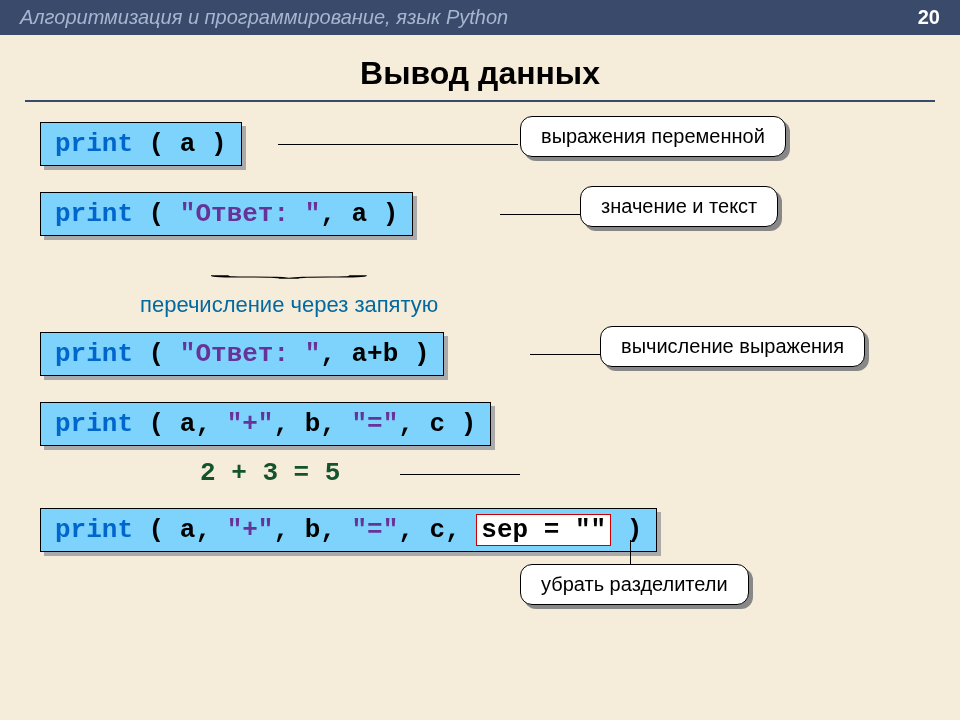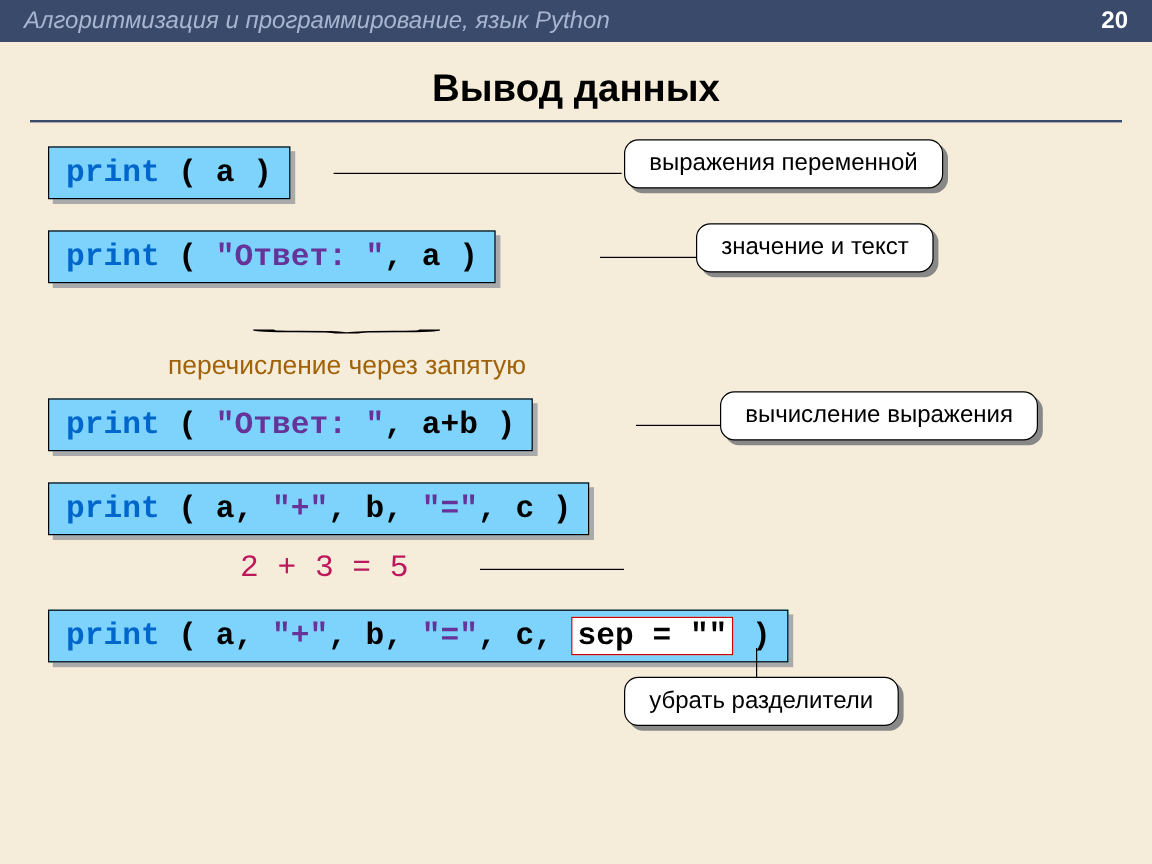--- a/index.html
+++ b/index.html
@@ -67,7 +67,7 @@
     .row { position: relative; margin-bottom: 18px; min-height: 50px; }
     .note {
       font-size: 22px;
-      color: #a16207;
+      color: #0369a1;
       text-align: center;
     }
     .output {

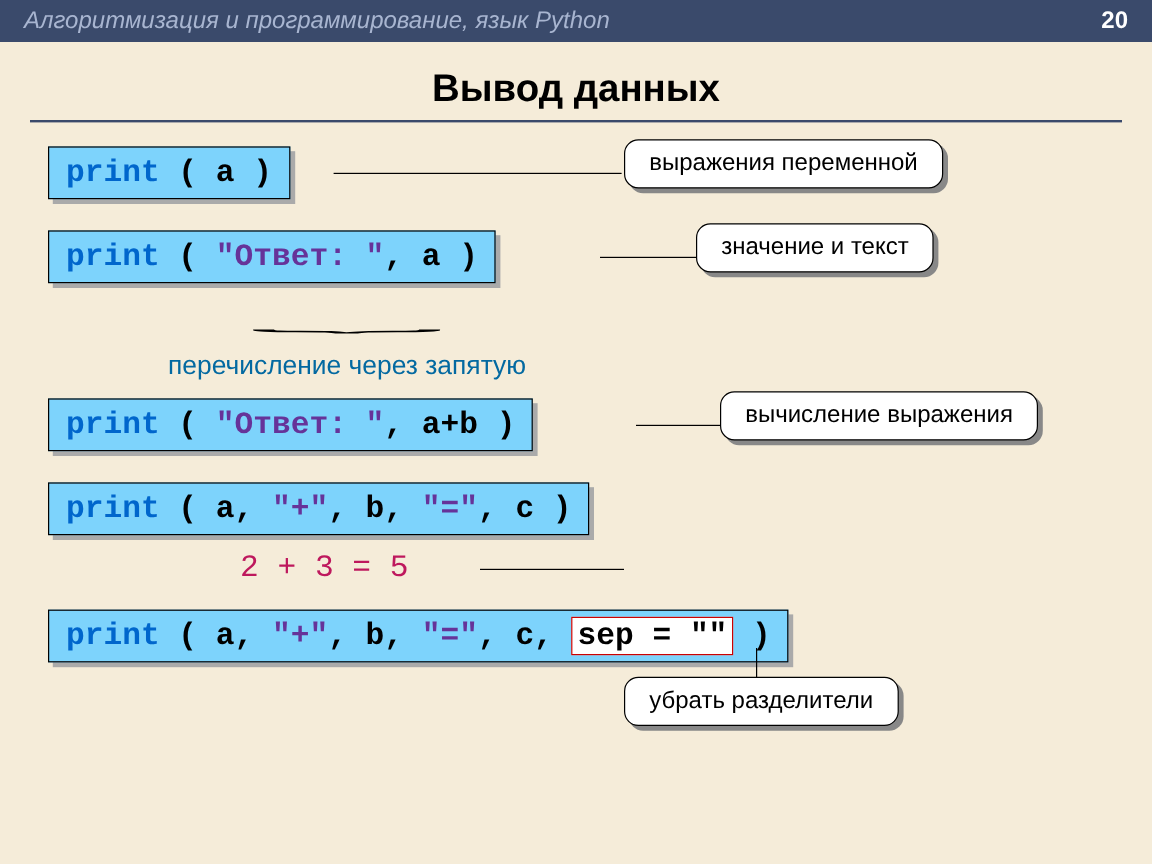--- a/index.html
+++ b/index.html
@@ -73,8 +73,8 @@
     .output {
       font-family: 'Courier New', monospace;
       font-size: 26px;
-      font-weight: normal;
-      color: #be185d;
+      font-weight: bold;
+      color: #14532d;
       margin-left: 160px;
       margin-bottom: 8px;
     }

